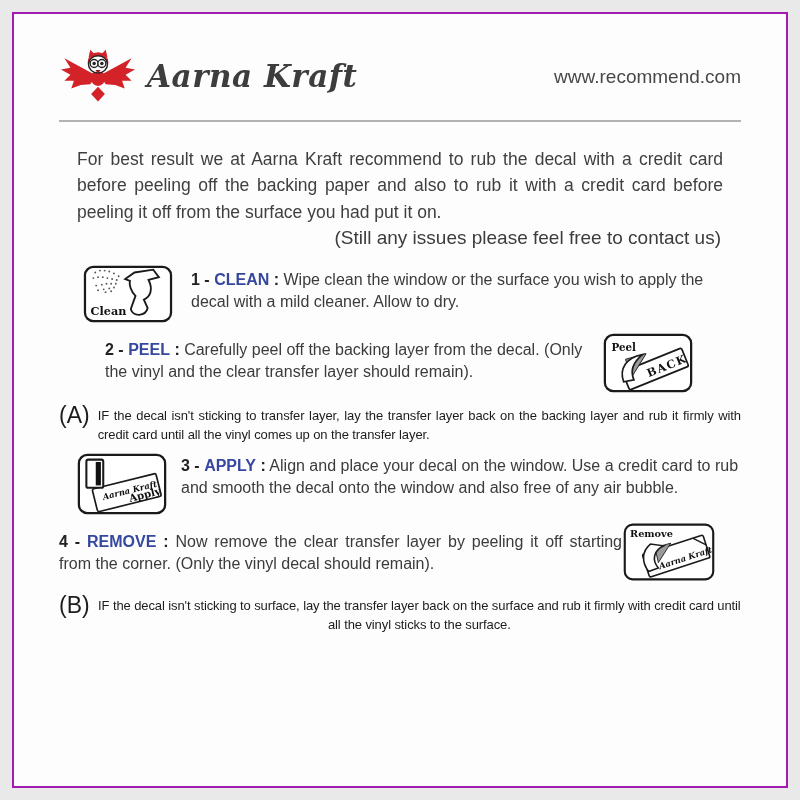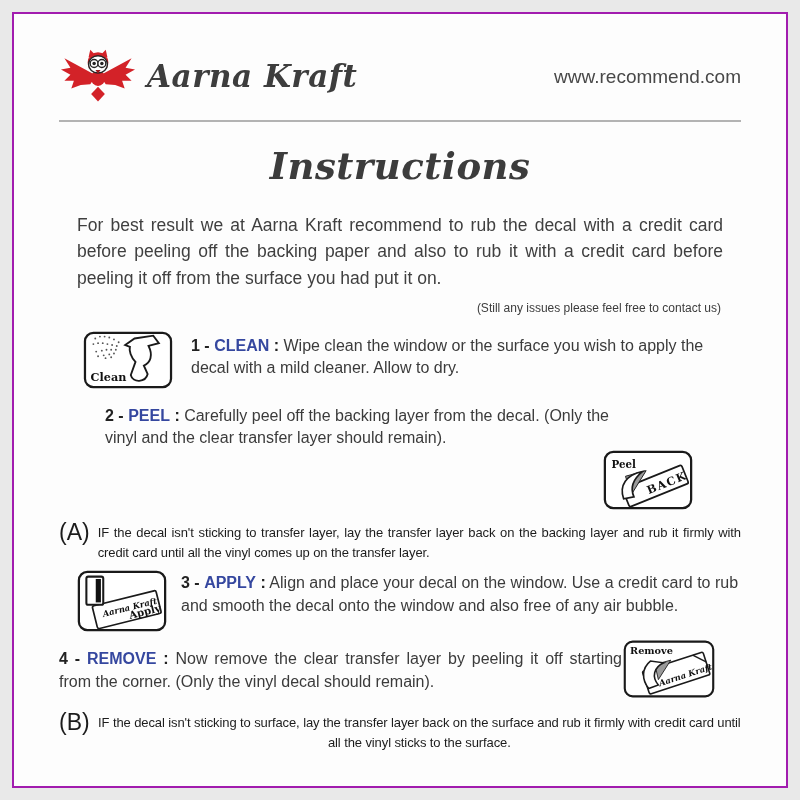--- a/index.html
+++ b/index.html
@@ -107,7 +107,6 @@
 
   <div class="divider"></div>
 
-  <h1 class="title">Instructions</h1>
 
   <p class="intro">For best result we at Aarna Kraft recommend to rub the decal with a credit card before peeling off the backing paper and also to rub it with a credit card before peeling it off from the surface you had put it on.</p>
   <p class="contact">(Still any issues please feel free to contact us)</p>

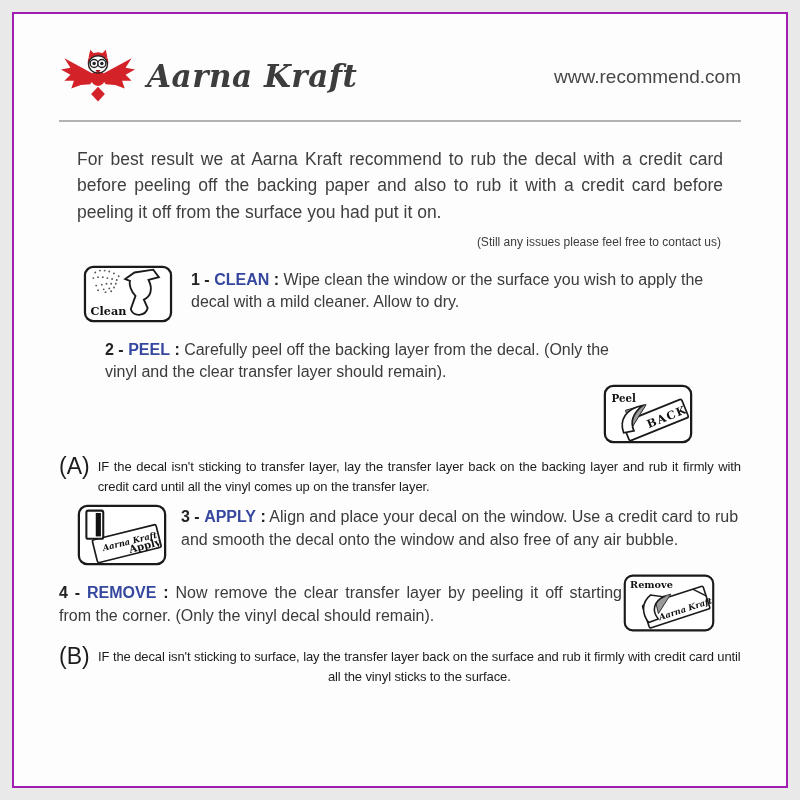--- a/index.html
+++ b/index.html
@@ -45,7 +45,7 @@
     font-size: 17.5px; line-height: 1.5;
     text-align: justify; color: #3f3f3f;
   }
-  .contact { margin: 10px 20px 0 0; text-align: right; font-size: 12px; color: #3c3c3c; }
+  .contact { margin: 2px 20px 0 0; text-align: right; font-size: 19px; color: #3c3c3c; }
   
   .step { display: flex; align-items: flex-start; }
   .step-text { font-size: 16px; line-height: 1.42; color: #3b3b3b; }

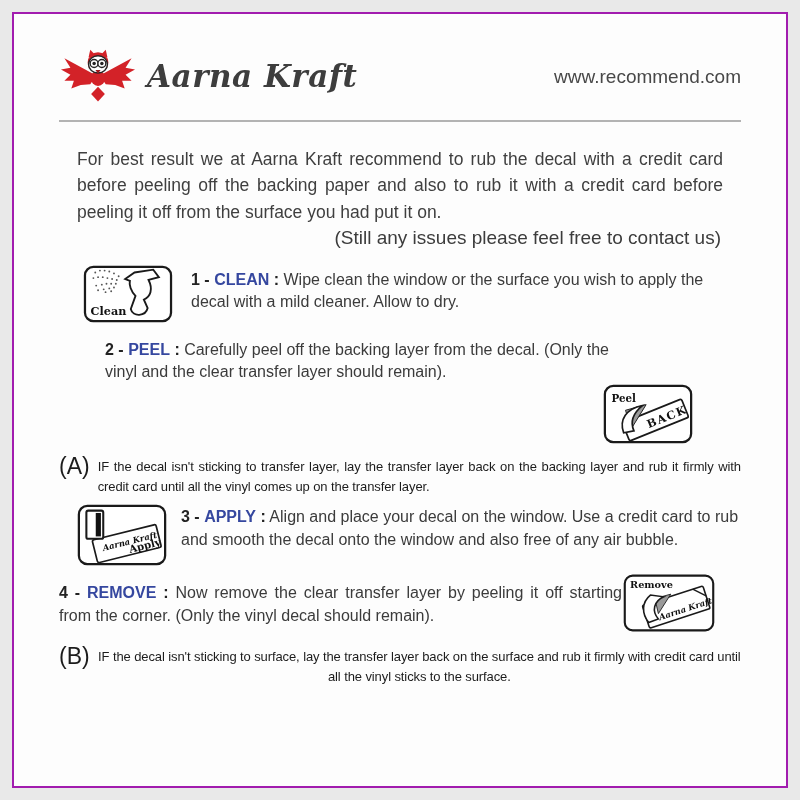--- a/index.html
+++ b/index.html
@@ -54,7 +54,7 @@
   .step-icon { flex: 0 0 auto; }
   .s1 { margin: 16px 0 0 24px; gap: 18px; }
   .s1 .step-text { width: 516px; padding-top: 4px; }
-  .s2 { margin: 10px 0 0 46px; flex-direction: column; }
+  .s2 { margin: 10px 0 0 46px; }
   .s2 .step-text { width: 505px; padding-top: 6px; }
   .s2 .step-icon { margin-left: auto; margin-right: 48px; }
   .s3 { margin: 8px 0 0 18px; gap: 14px; }

